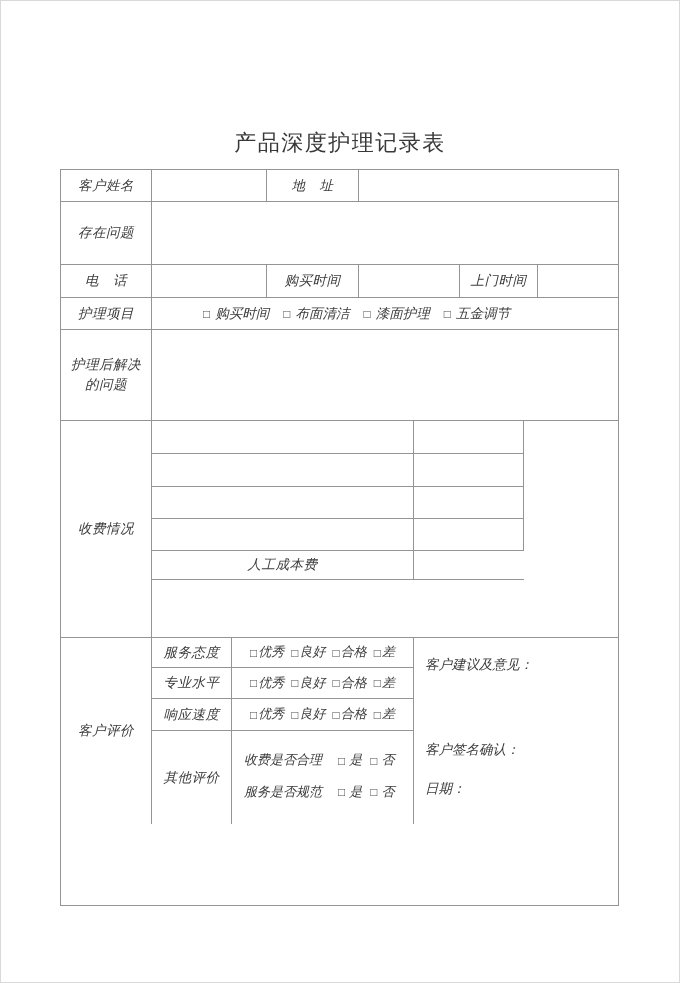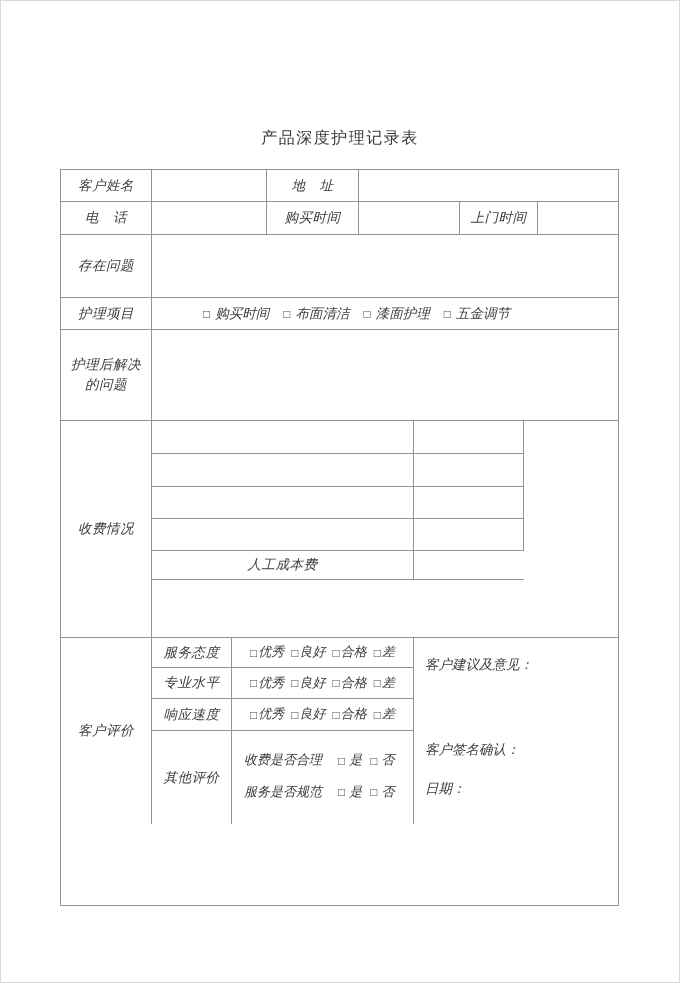--- a/index.html
+++ b/index.html
@@ -13,7 +13,7 @@
   body{font-family:"Liberation Sans", sans-serif;color:var(--ink);}
   .page{position:relative;width:680px;height:983px;background:#fff;border:1px solid var(--page-edge);overflow:hidden;}
   .title{position:absolute;left:0;top:127px;width:100%;text-align:center;
-         font-size:16px;letter-spacing:1.5px;color:#383838;font-weight:400;}
+         font-size:22px;letter-spacing:1.5px;color:#383838;font-weight:400;}
   .form-table{position:absolute;left:59px;top:168px;width:559px;height:737px;
               border:1px solid var(--line);font-size:13.5px;font-style:italic;}
   .tr{display:flex;border-bottom:1px solid var(--line);}

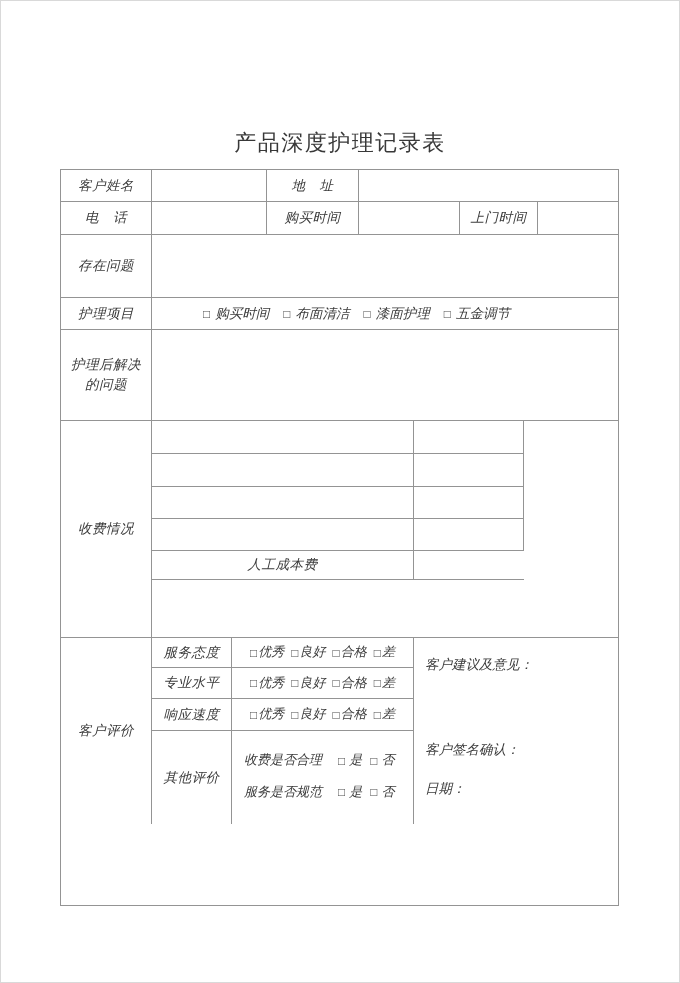--- a/index.html
+++ b/index.html
@@ -64,6 +64,11 @@
       <div class="td grow last"></div>
     </div>
 
+    <div class="tr" style="height:63px">
+      <div class="td lbl" style="width:91px">存在问题</div>
+      <div class="td grow last"></div>
+    </div>
+
     <div class="tr" style="height:33px">
       <div class="td lbl" style="width:91px">电　话</div>
       <div class="td" style="width:115px"></div>
@@ -73,11 +78,6 @@
       <div class="td grow last"></div>
     </div>
 
-    <div class="tr" style="height:63px">
-      <div class="td lbl" style="width:91px">存在问题</div>
-      <div class="td grow last"></div>
-    </div>
-
     <div class="tr" style="height:32px">
       <div class="td lbl" style="width:91px">护理项目</div>
       <div class="td grow last left-pad">

